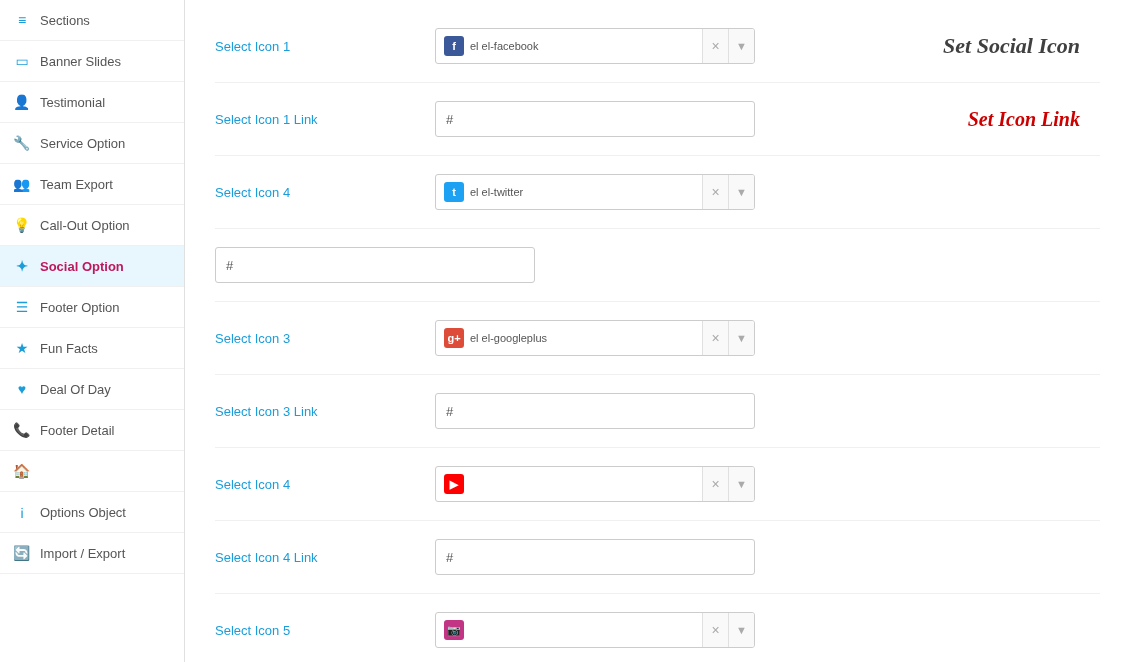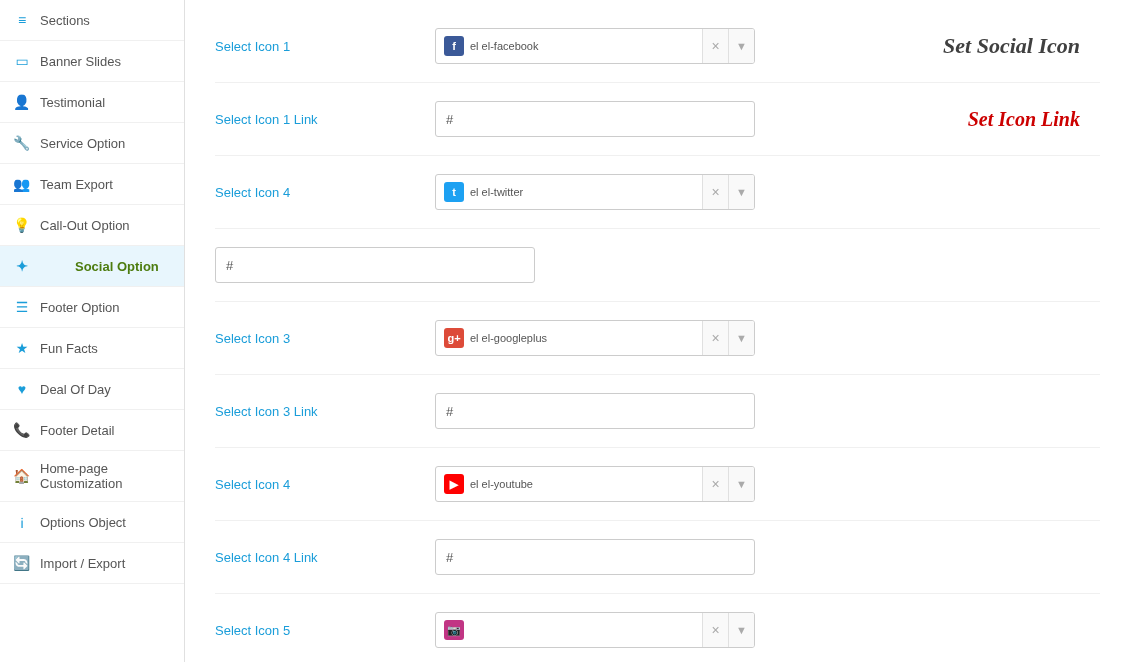--- a/index.html
+++ b/index.html
@@ -39,7 +39,7 @@
       flex-shrink: 0;
     }
     .sidebar-item .label { color: inherit; }
-    .sidebar-item.active .label { color: #4d7c0f; margin-left: 35px; }
+    .sidebar-item.active .label { color: #be185d; }
 
     
     .main-content {

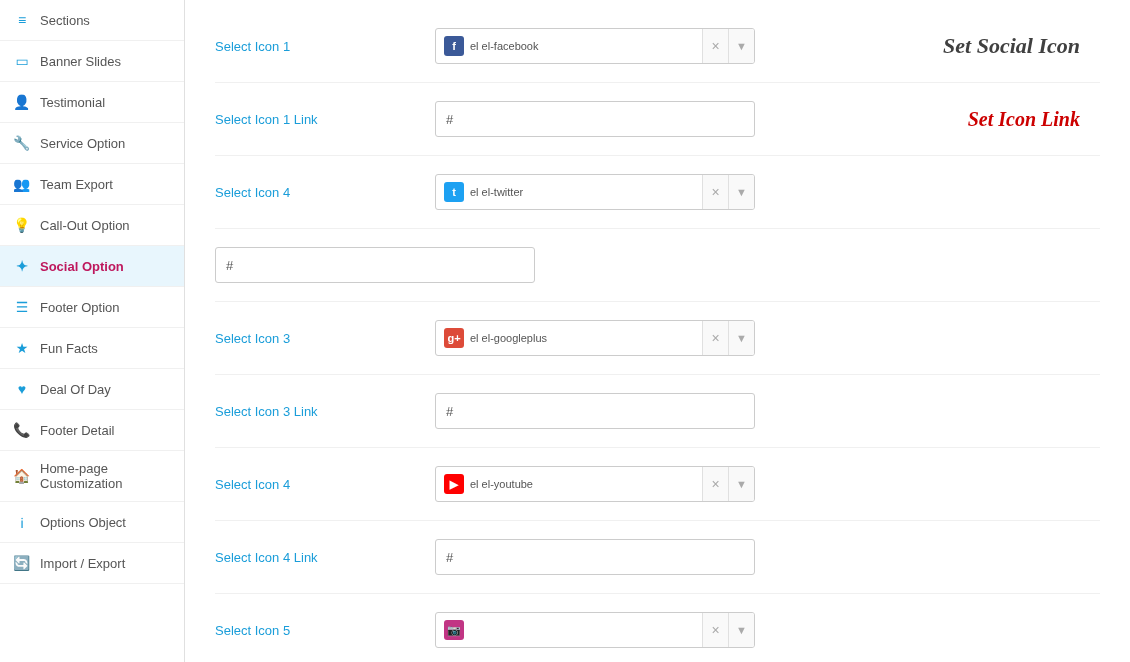--- a/index.html
+++ b/index.html
@@ -223,7 +223,6 @@
   </div>
   <div class="sidebar-item">
     <span class="icon">🏠</span>
-    <span class="label">Home-page Customization</span>
   </div>
   <div class="sidebar-item">
     <span class="icon">ℹ</span>

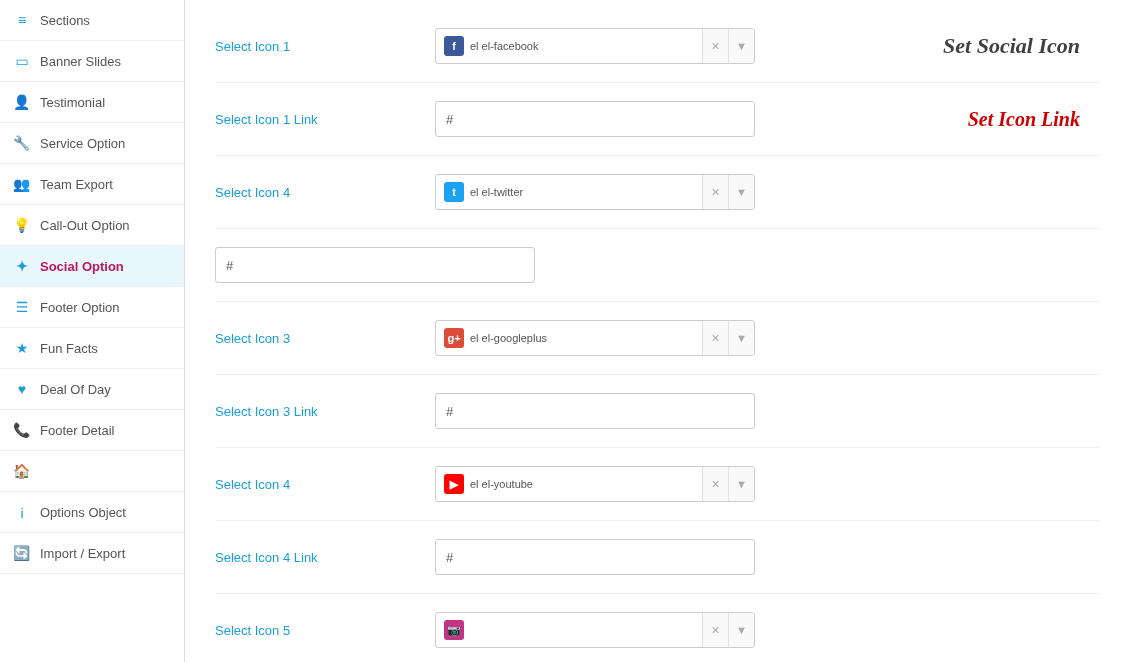--- a/index.html
+++ b/index.html
@@ -311,7 +311,6 @@
         <div class="select-dropdown">
           <div class="select-inner">
             <div class="select-icon-badge yt-bg">▶</div>
-            <span class="select-text">el el-youtube</span>
           </div>
           <div class="select-clear">×</div>
           <div class="select-arrow">▼</div>

